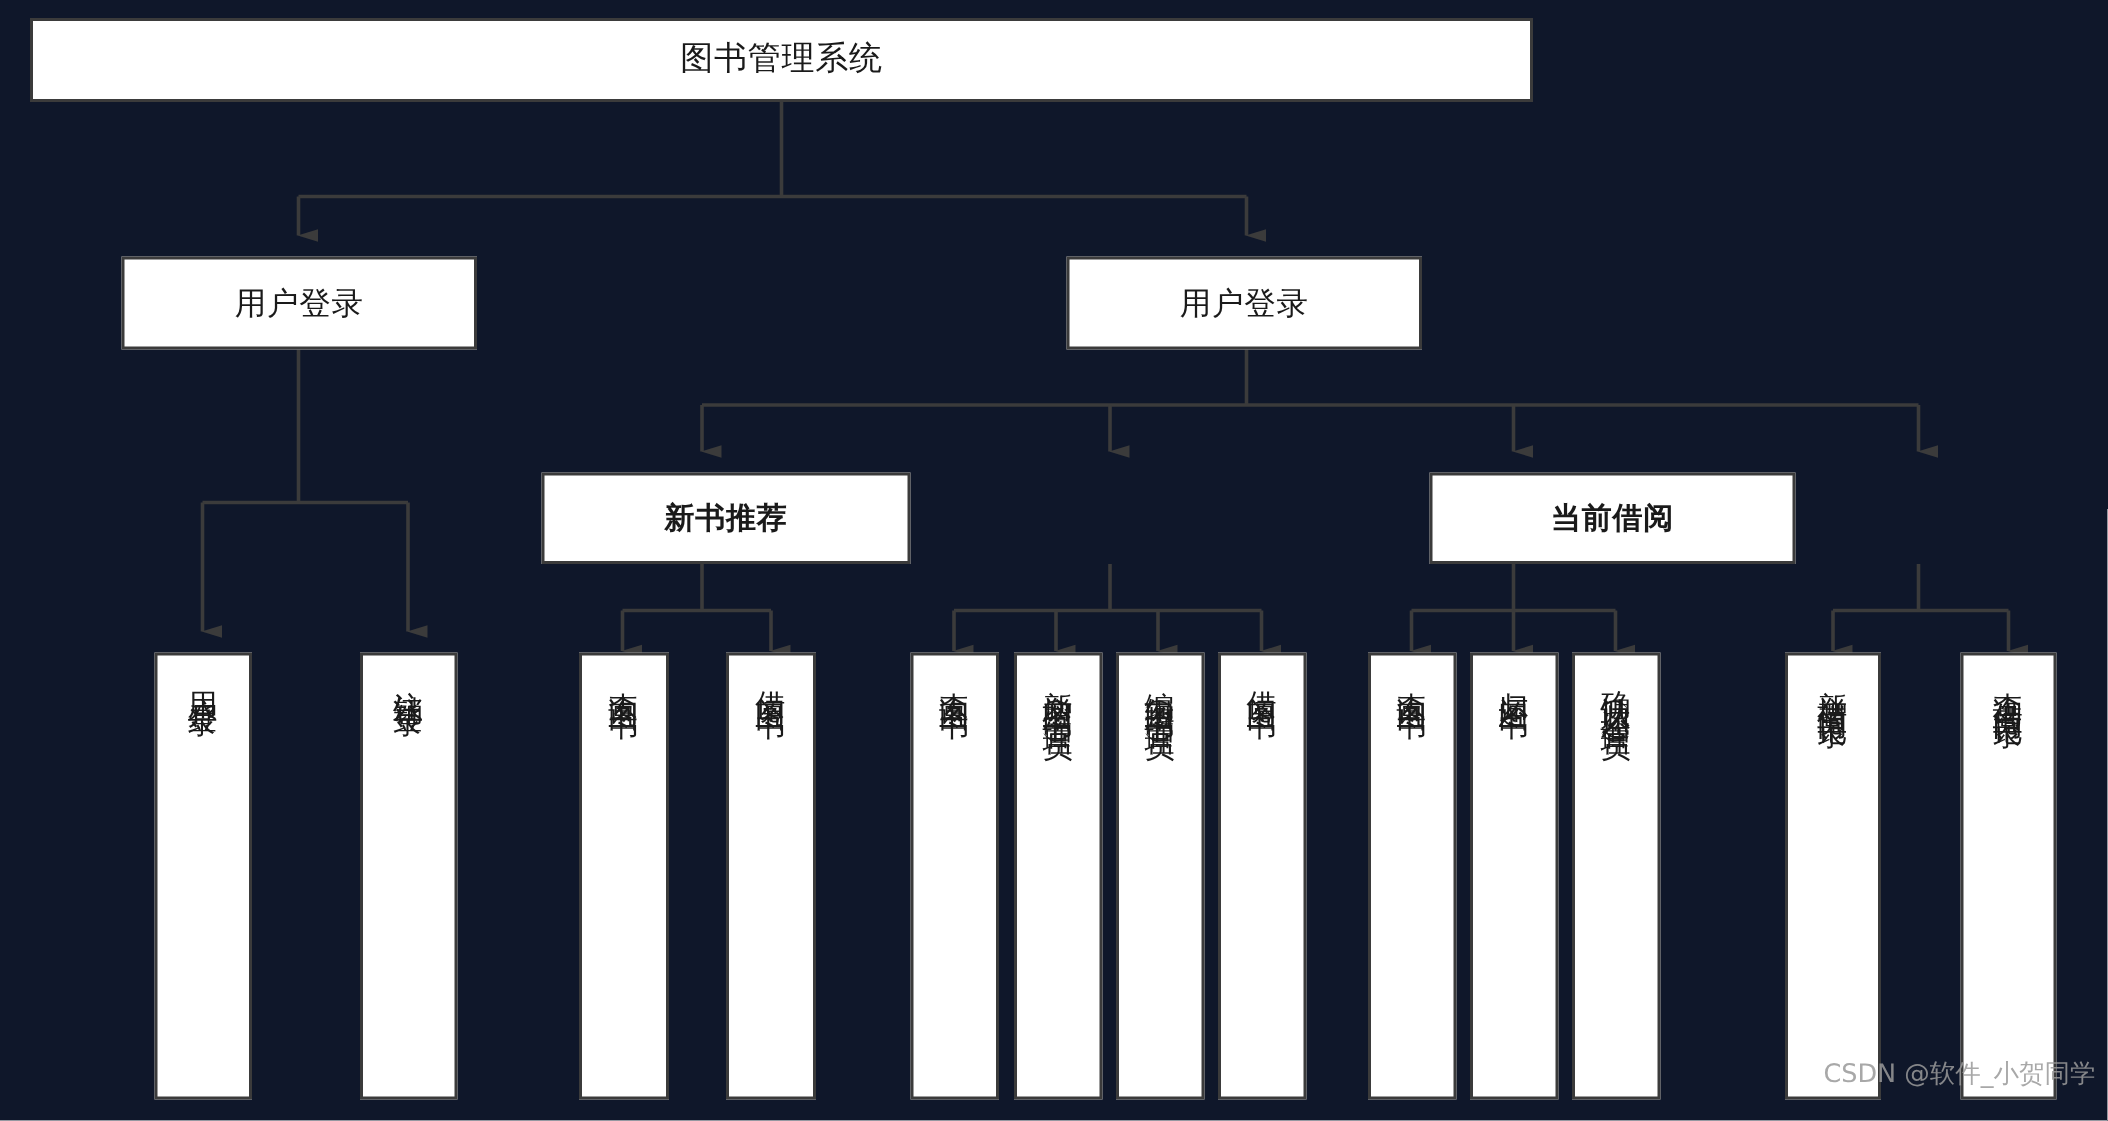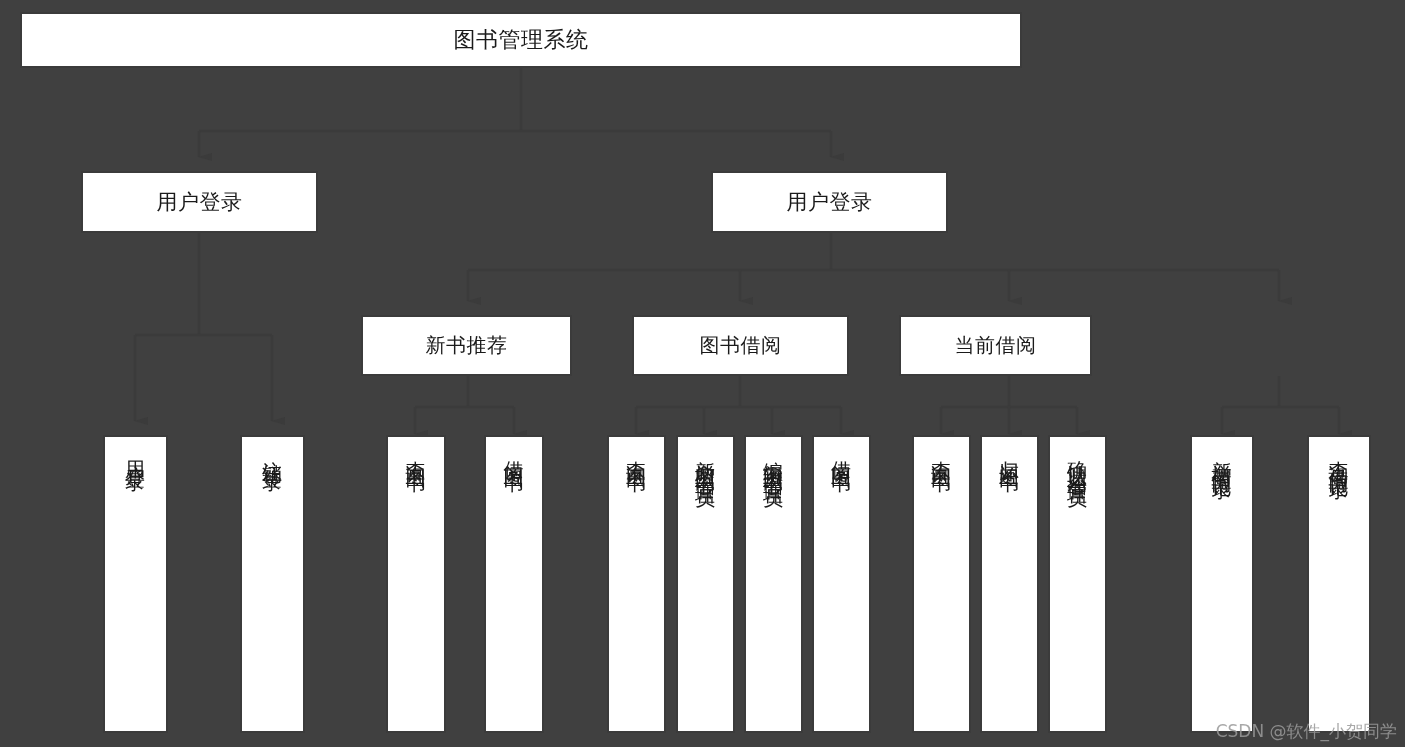--- a/index.html
+++ b/index.html
@@ -15,7 +15,7 @@
     position: relative;
     width: 1405px;
     height: 747px;
-    background: #404040;
+    background: #0f172a;
     overflow: hidden;
   }
   #edge-layer {

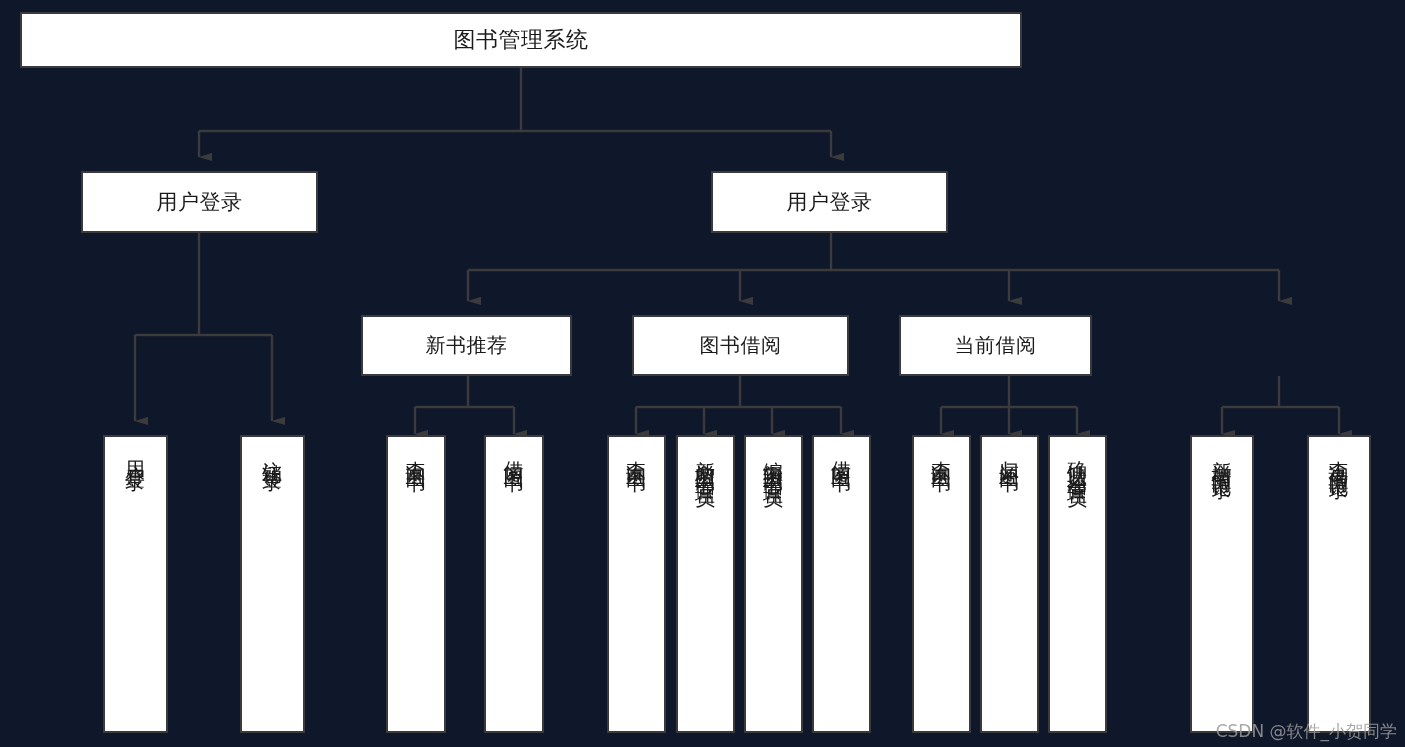--- a/index.html
+++ b/index.html
@@ -141,7 +141,7 @@
     <span class="node-label">用户登录</span>
   </div>
 
-  <div class="node level3" style="left:361px; top:315px; width:211px; height:61px;">
+  <div class="node level3" style="left:361px; top:315px; width:246px; height:61px;font-weight:bold;">
     <span class="node-label">新书推荐</span>
   </div>
   <div class="node level3" style="left:632px; top:315px; width:217px; height:61px;">

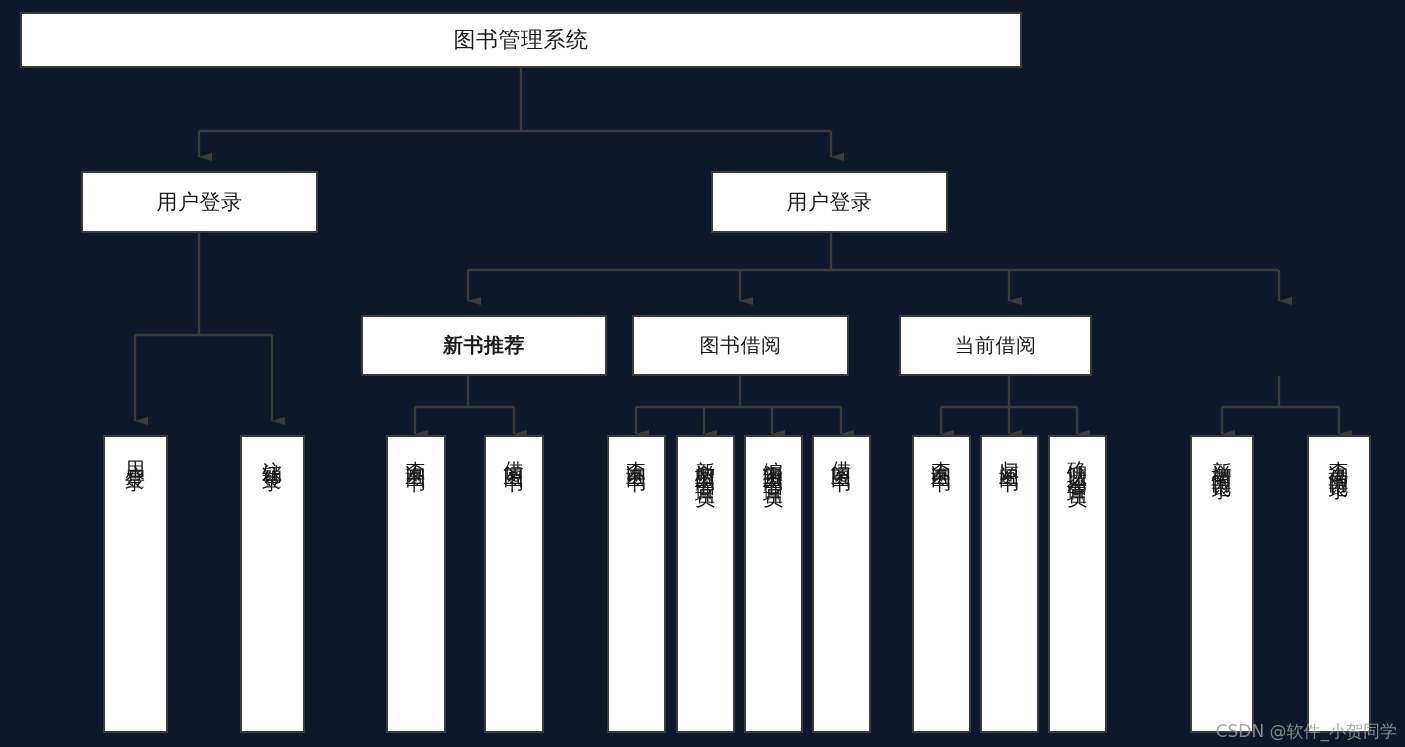--- a/index.html
+++ b/index.html
@@ -144,9 +144,6 @@
   <div class="node level3" style="left:361px; top:315px; width:246px; height:61px;font-weight:bold;">
     <span class="node-label">新书推荐</span>
   </div>
-  <div class="node level3" style="left:632px; top:315px; width:217px; height:61px;">
-    <span class="node-label">图书借阅</span>
-  </div>
   <div class="node level3" style="left:899px; top:315px; width:193px; height:61px;">
     <span class="node-label">当前借阅</span>
   </div>

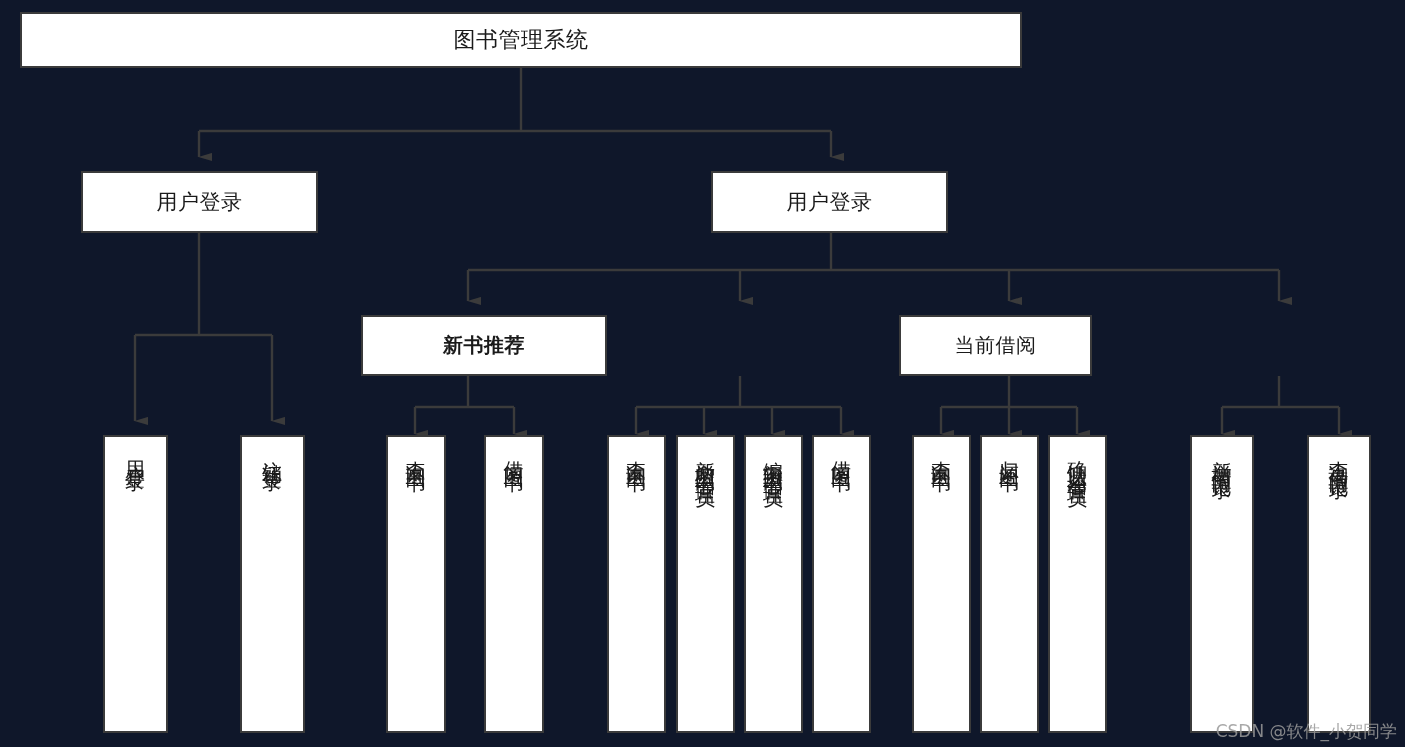--- a/index.html
+++ b/index.html
@@ -144,7 +144,7 @@
   <div class="node level3" style="left:361px; top:315px; width:246px; height:61px;font-weight:bold;">
     <span class="node-label">新书推荐</span>
   </div>
-  <div class="node level3" style="left:899px; top:315px; width:193px; height:61px;">
+  <div class="node level3" style="left:953px; top:315px; width:244px; height:61px;font-weight:bold;">
     <span class="node-label">当前借阅</span>
   </div>
 

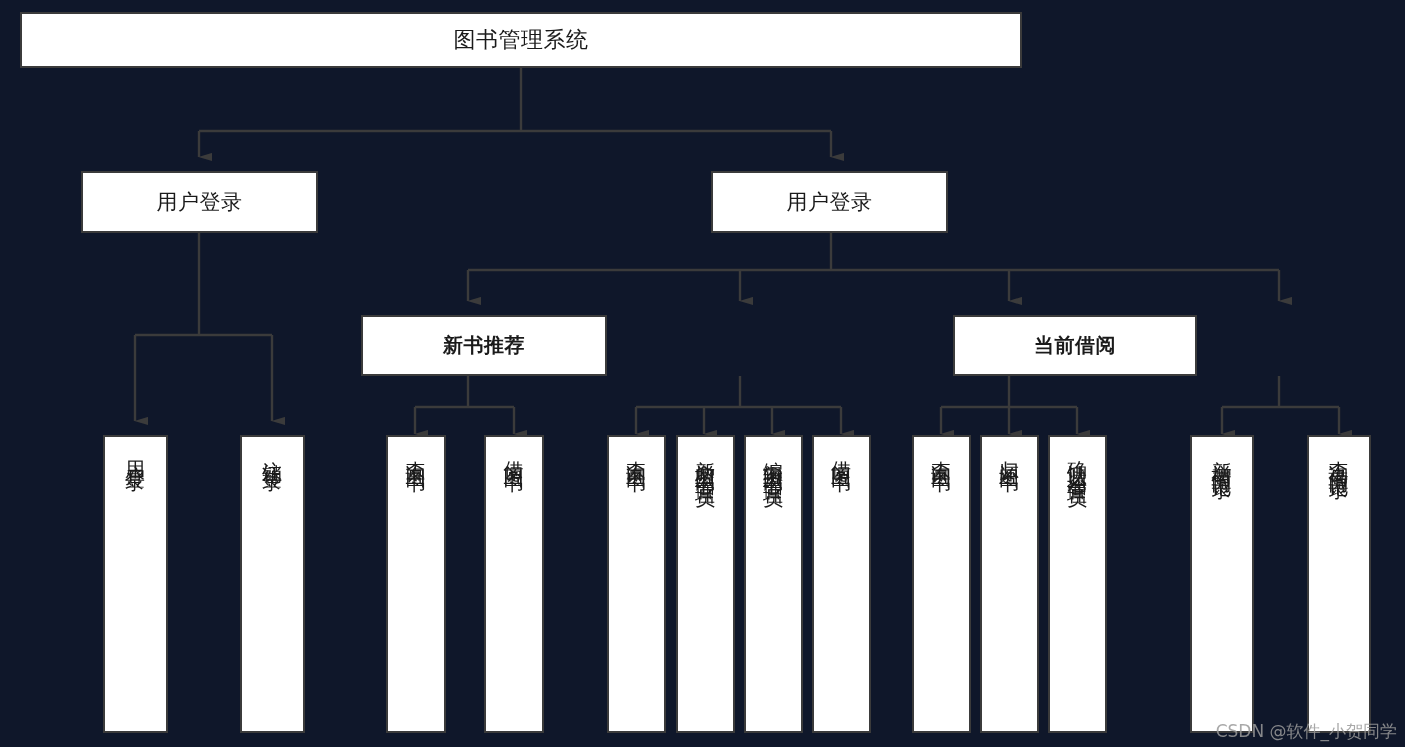--- a/index.html
+++ b/index.html
@@ -66,7 +66,7 @@
   #watermark {
     position: absolute;
     right: 8px;
-    bottom: 4px;
+    bottom: 20px;
     font-size: 17px;
     color: #9a9a9a;
     opacity: 0.85;

